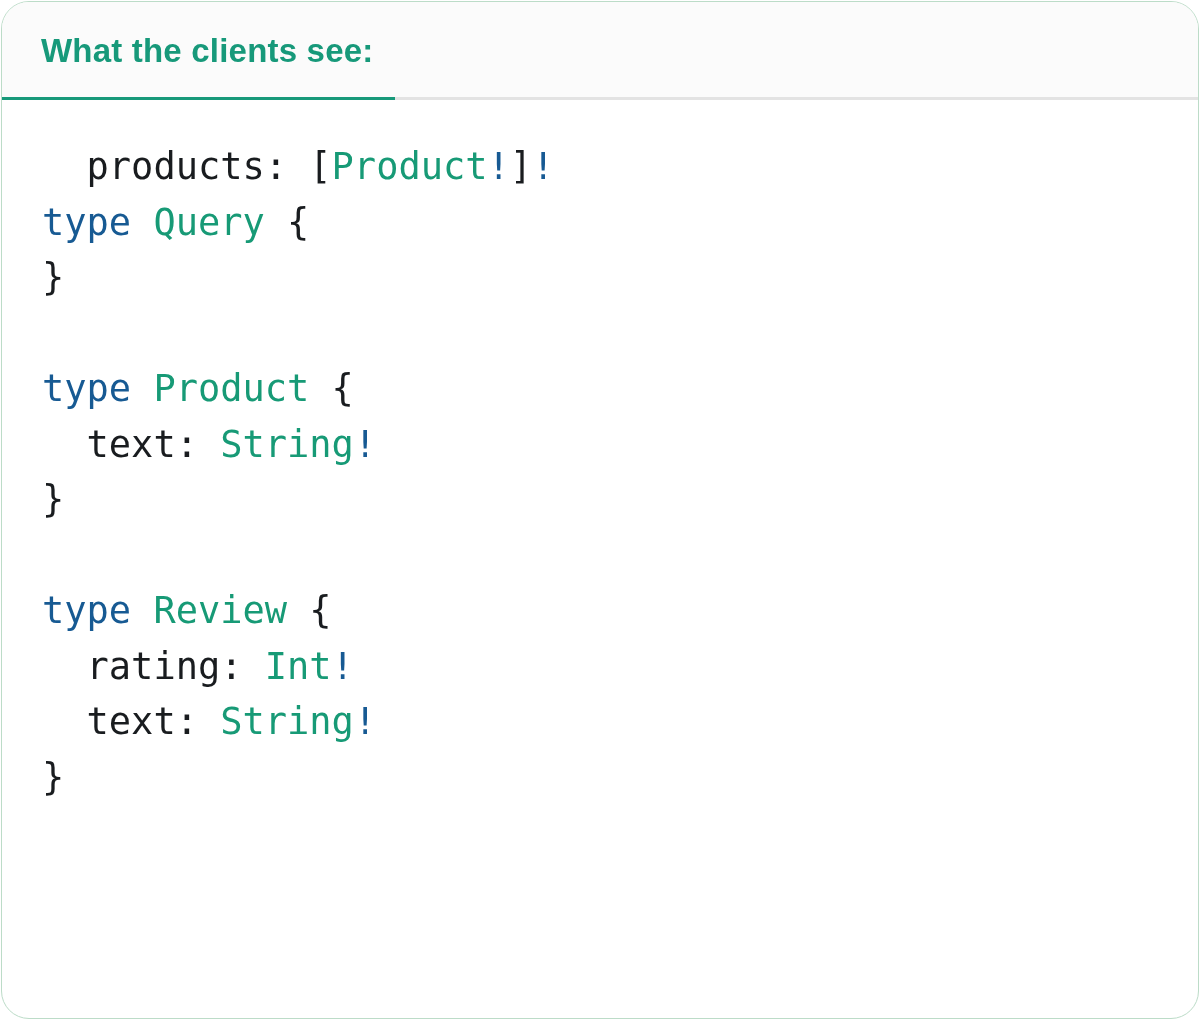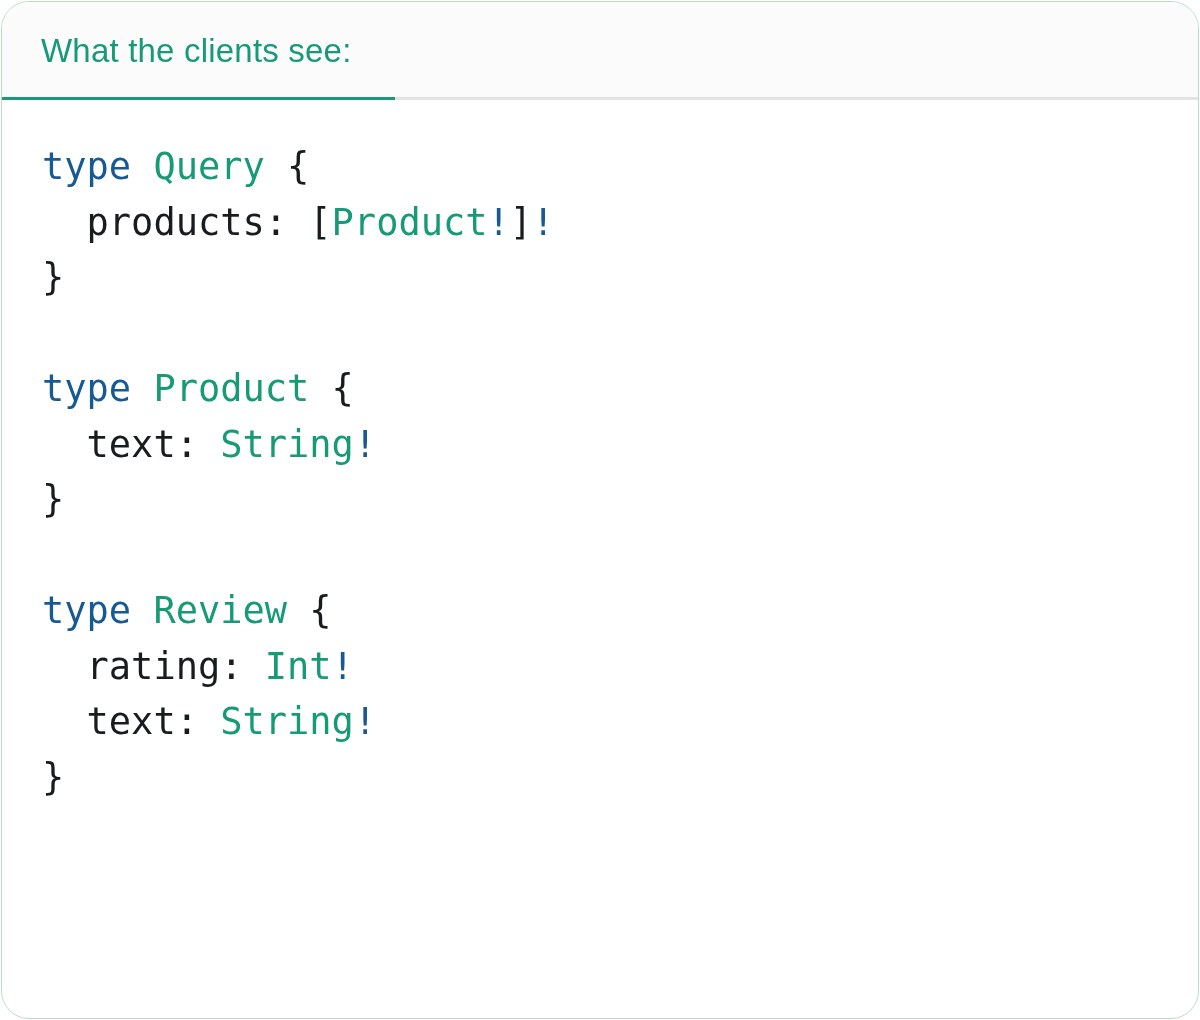--- a/index.html
+++ b/index.html
@@ -42,7 +42,7 @@
   .tab-label{
     color:var(--accent-teal);
     font-size:33px;
-    font-weight:400;
+    font-weight:700;
     letter-spacing:0.2px;
     white-space:nowrap;
   }

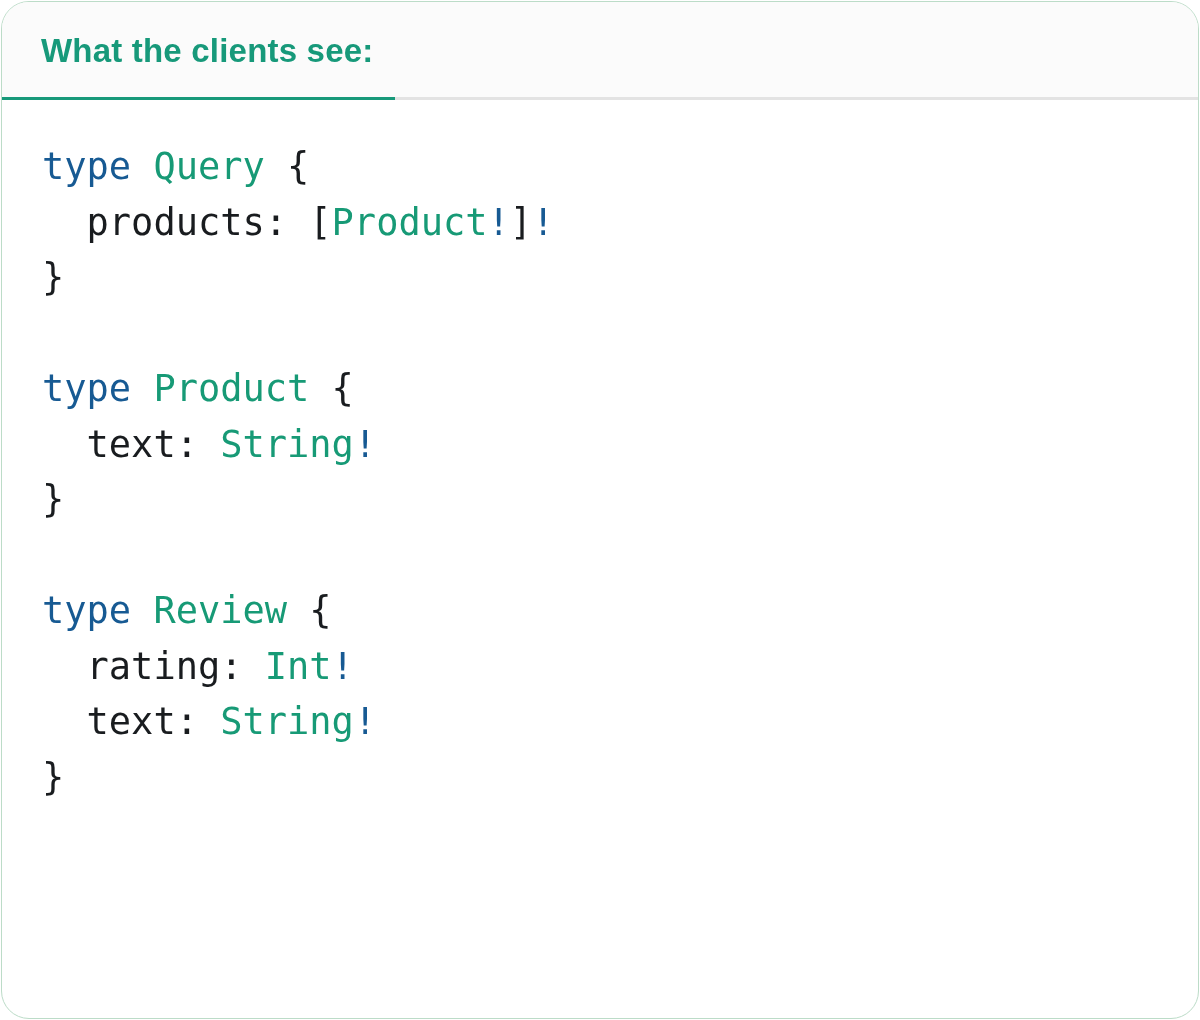--- a/index.html
+++ b/index.html
@@ -89,8 +89,8 @@
   </div>
 
   <div class="code" id="code-block">
+      <div class="code-line"><span class="tok-plain">  products: [</span><span class="tok-type">Product</span><span class="tok-bang">!</span><span class="tok-plain">]</span><span class="tok-bang">!</span></div>
       <div class="code-line"><span class="tok-keyword">type</span><span class="tok-plain"> </span><span class="tok-type">Query</span><span class="tok-plain"> {</span></div>
-      <div class="code-line"><span class="tok-plain">  products: [</span><span class="tok-type">Product</span><span class="tok-bang">!</span><span class="tok-plain">]</span><span class="tok-bang">!</span></div>
       <div class="code-line"><span class="tok-plain">}</span></div>
       <div class="code-line">&nbsp;</div>
       <div class="code-line"><span class="tok-keyword">type</span><span class="tok-plain"> </span><span class="tok-type">Product</span><span class="tok-plain"> {</span></div>

